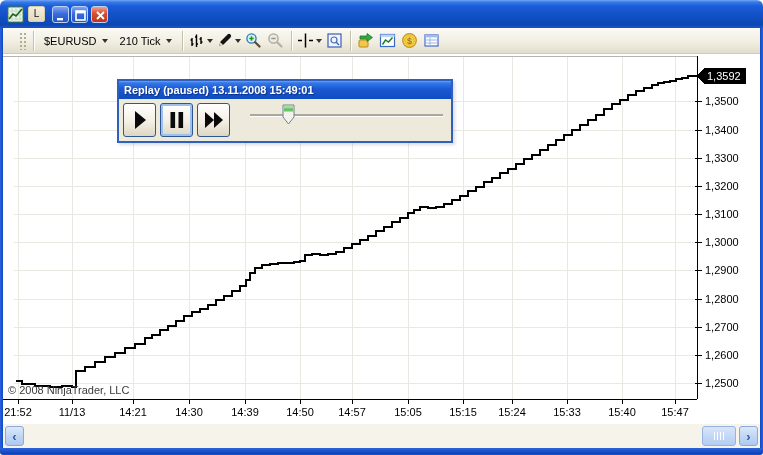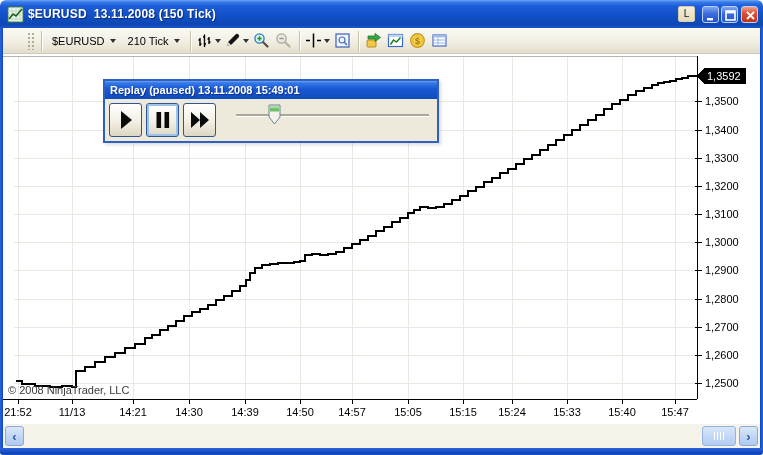--- a/index.html
+++ b/index.html
@@ -91,7 +91,6 @@
         <path d="M2 13 L6 8 L9 10 L15 3" stroke="#206020" stroke-width="1.6" fill="none"></path>
       </svg>
     </span>
-    <span class="wtitle">$EURUSD  13.11.2008 (150 Tick)</span>
     <span class="winbtns">
       <button class="lbtn">L</button>
       <button class="wbtn blue">

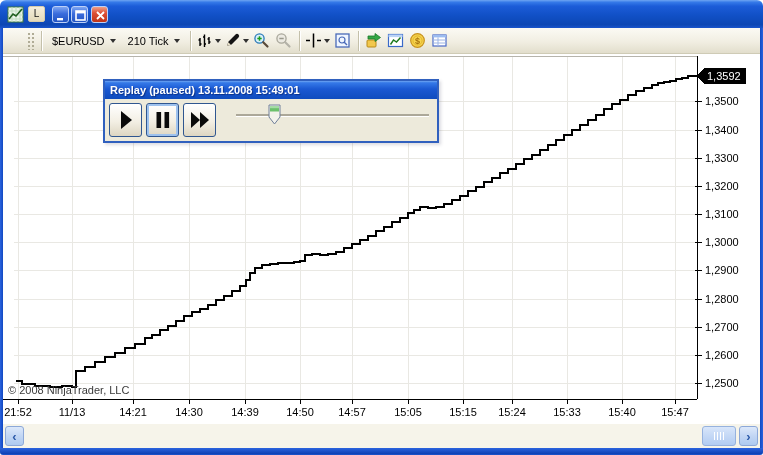--- a/index.html
+++ b/index.html
@@ -28,7 +28,7 @@
   .toolbar{
     position:absolute; left:3px; top:28px; width:757px; height:26px;
     background:linear-gradient(180deg,#FBFAF4 0%,#F1EEE2 55%,#E2DECC 100%);
-    border-bottom:1px solid #CFCBB6; display:flex; align-items:center; padding:0 21px;
+    border-bottom:1px solid #CFCBB6; display:flex; align-items:center; padding:0 13px;
   }
   .grip{ width:7px; height:18px; margin:0 3px;
     background-image:radial-gradient(circle,#B0AC96 1px,transparent 1.2px);

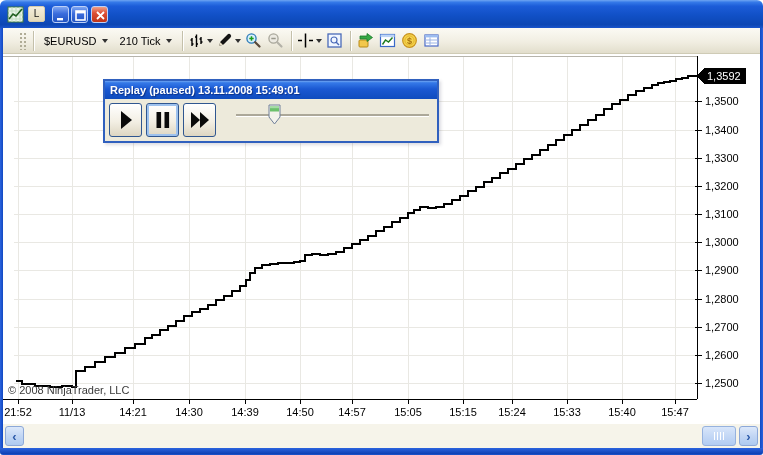--- a/index.html
+++ b/index.html
@@ -45,7 +45,7 @@
   #chart-svg{ position:absolute; left:-3px; top:0; }
 
   
-  .replay{ position:absolute; left:100px; top:25px; width:336px; height:64px;
+  .replay{ position:absolute; left:114px; top:25px; width:336px; height:64px;
     border:2px solid #3060BE; background:#EDEADB; box-shadow:2px 2px 3px rgba(60,60,90,.18); }
   .replay-title{ height:18px; line-height:18px; padding-left:5px; color:#fff; font-size:11px; font-weight:bold;
     text-shadow:1px 1px 1px rgba(0,0,40,.4);

